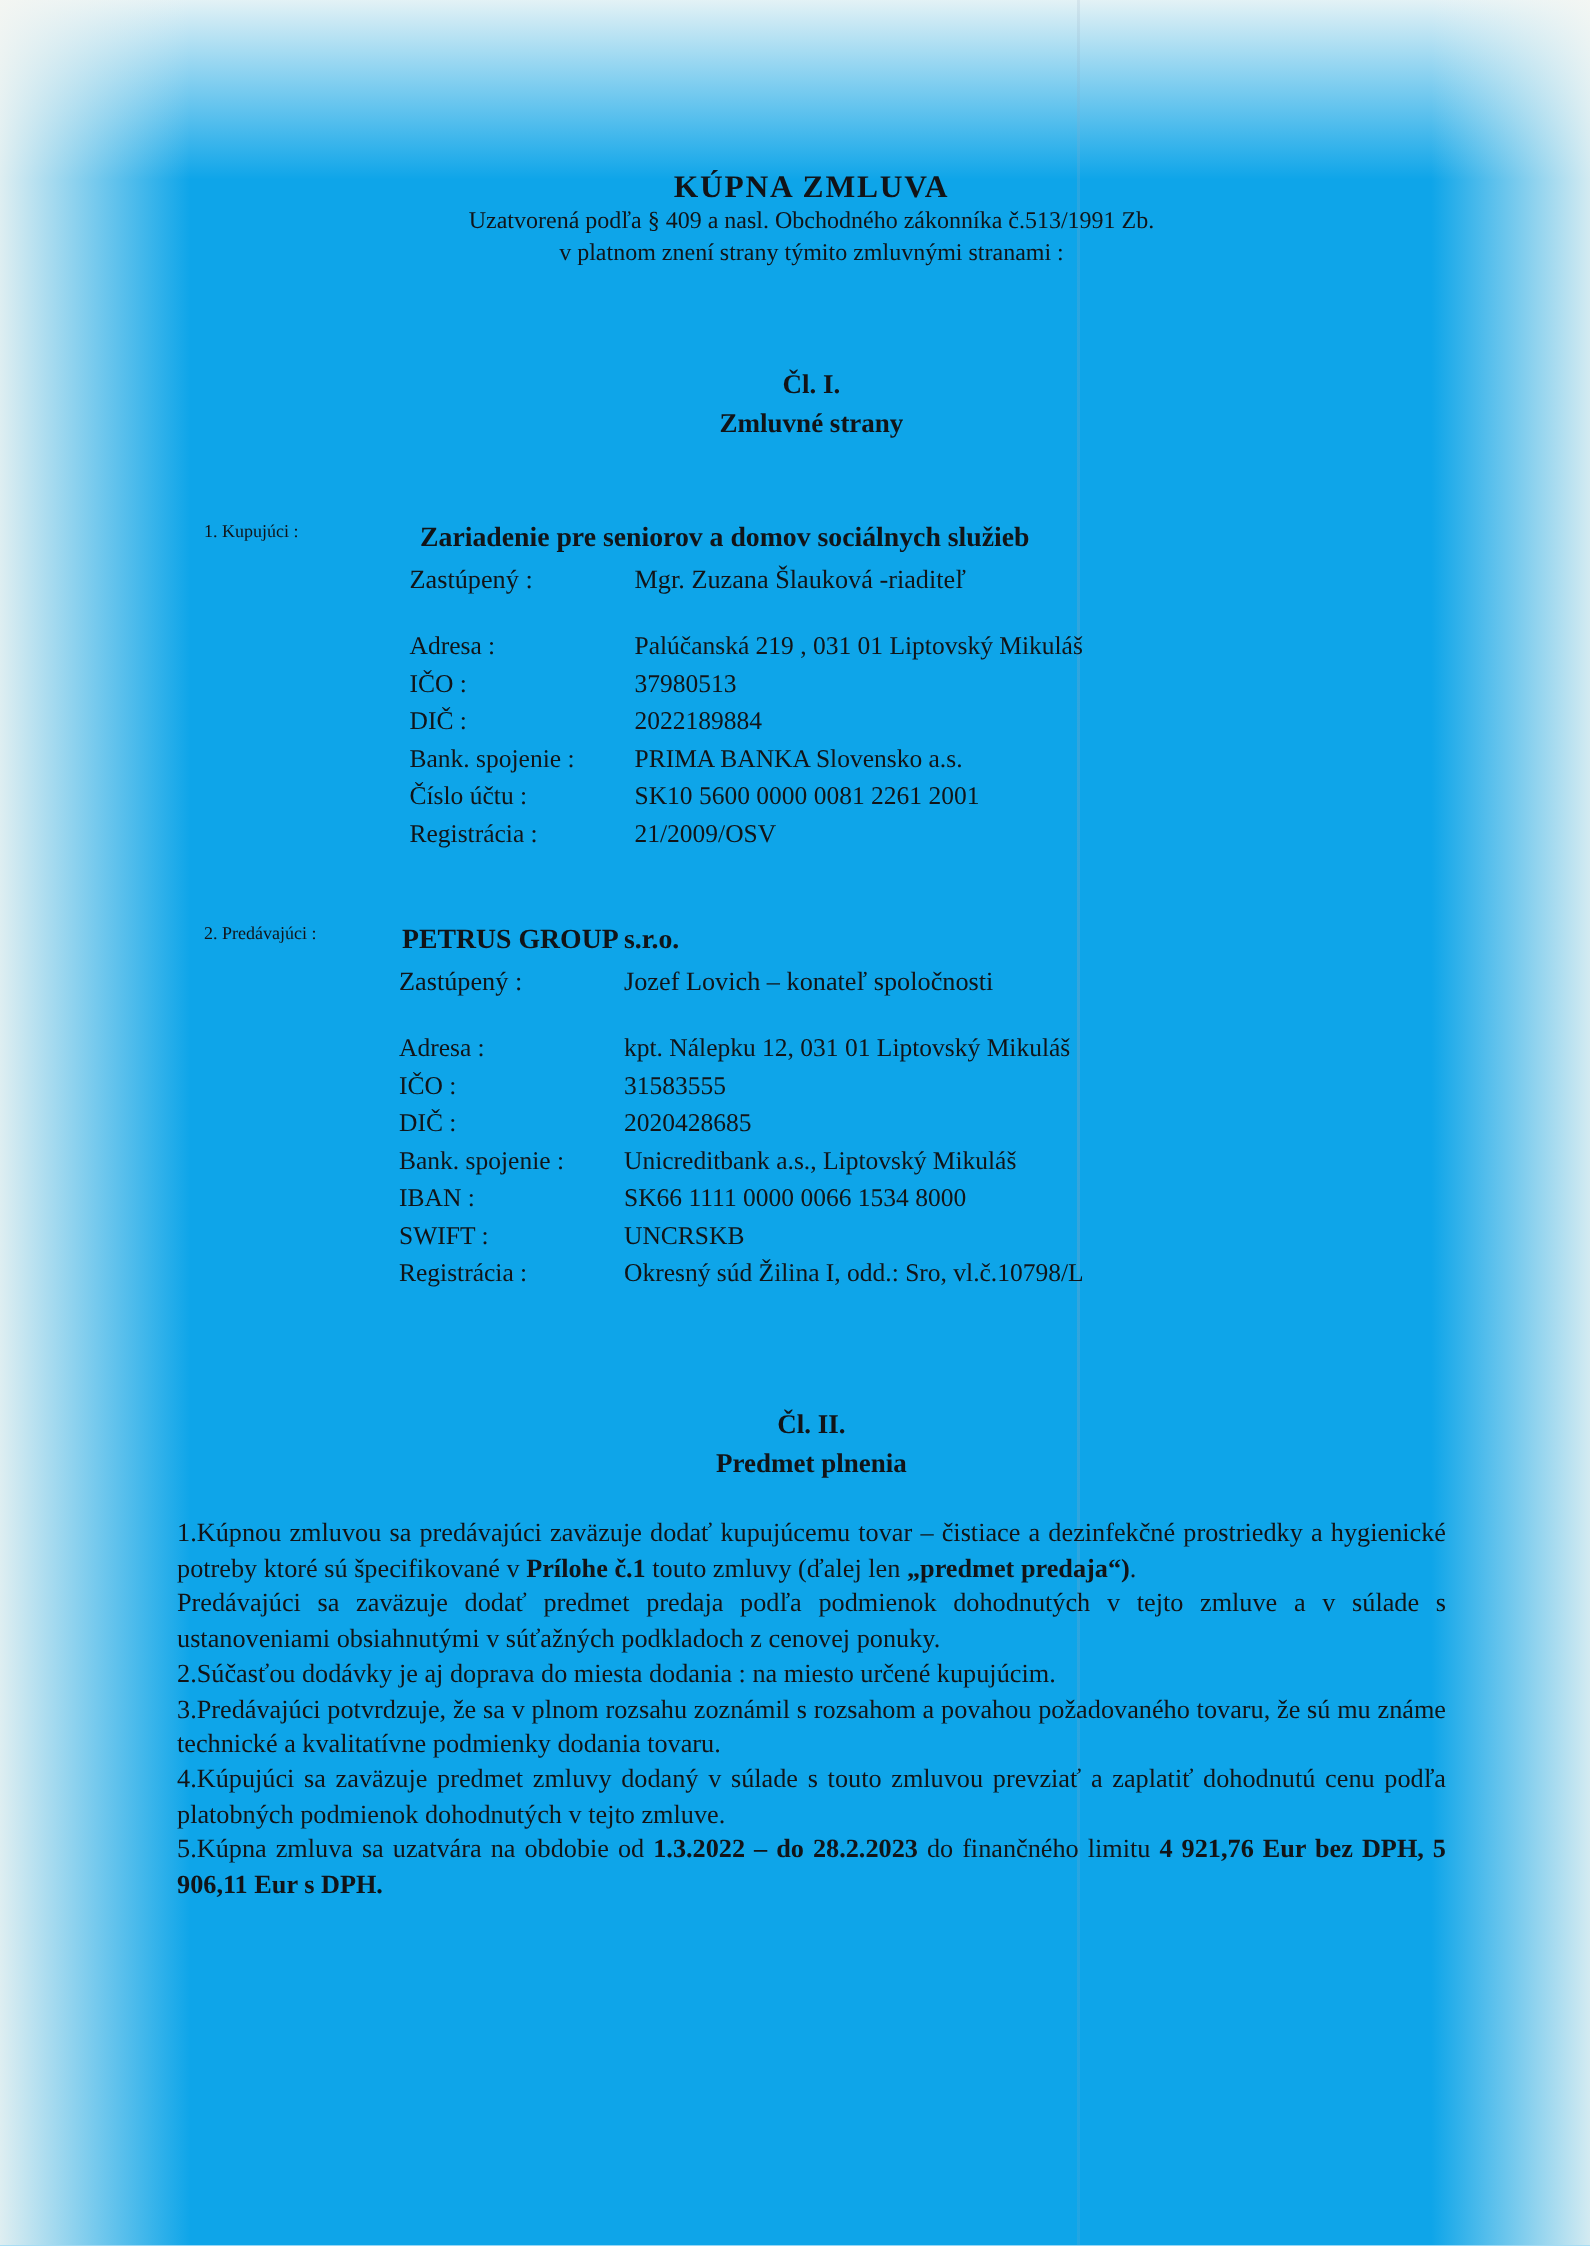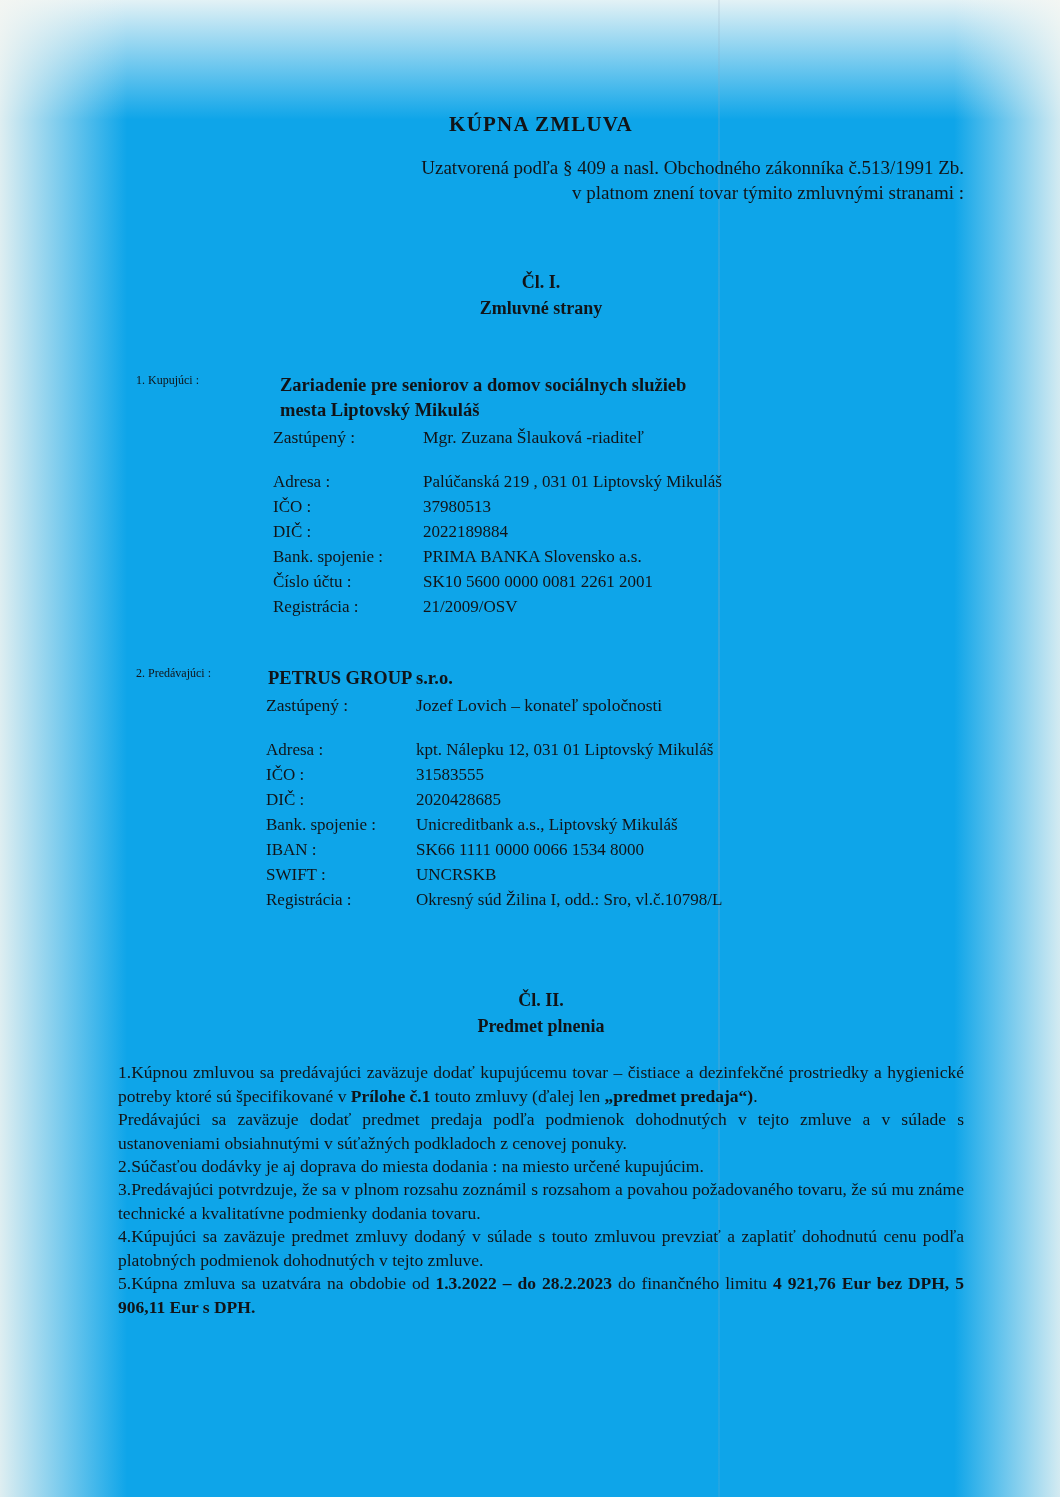--- a/index.html
+++ b/index.html
@@ -67,9 +67,9 @@
     letter-spacing: 1.2px;
   }
   .subtitle {
-    text-align: right;
-    font-size: 19px;
-    margin-top: 18px;
+    text-align: center;
+    font-size: 16px;
+    margin-top: 0;
     line-height: 1.32;
   }
   .subtitle .l2 { display: block; }

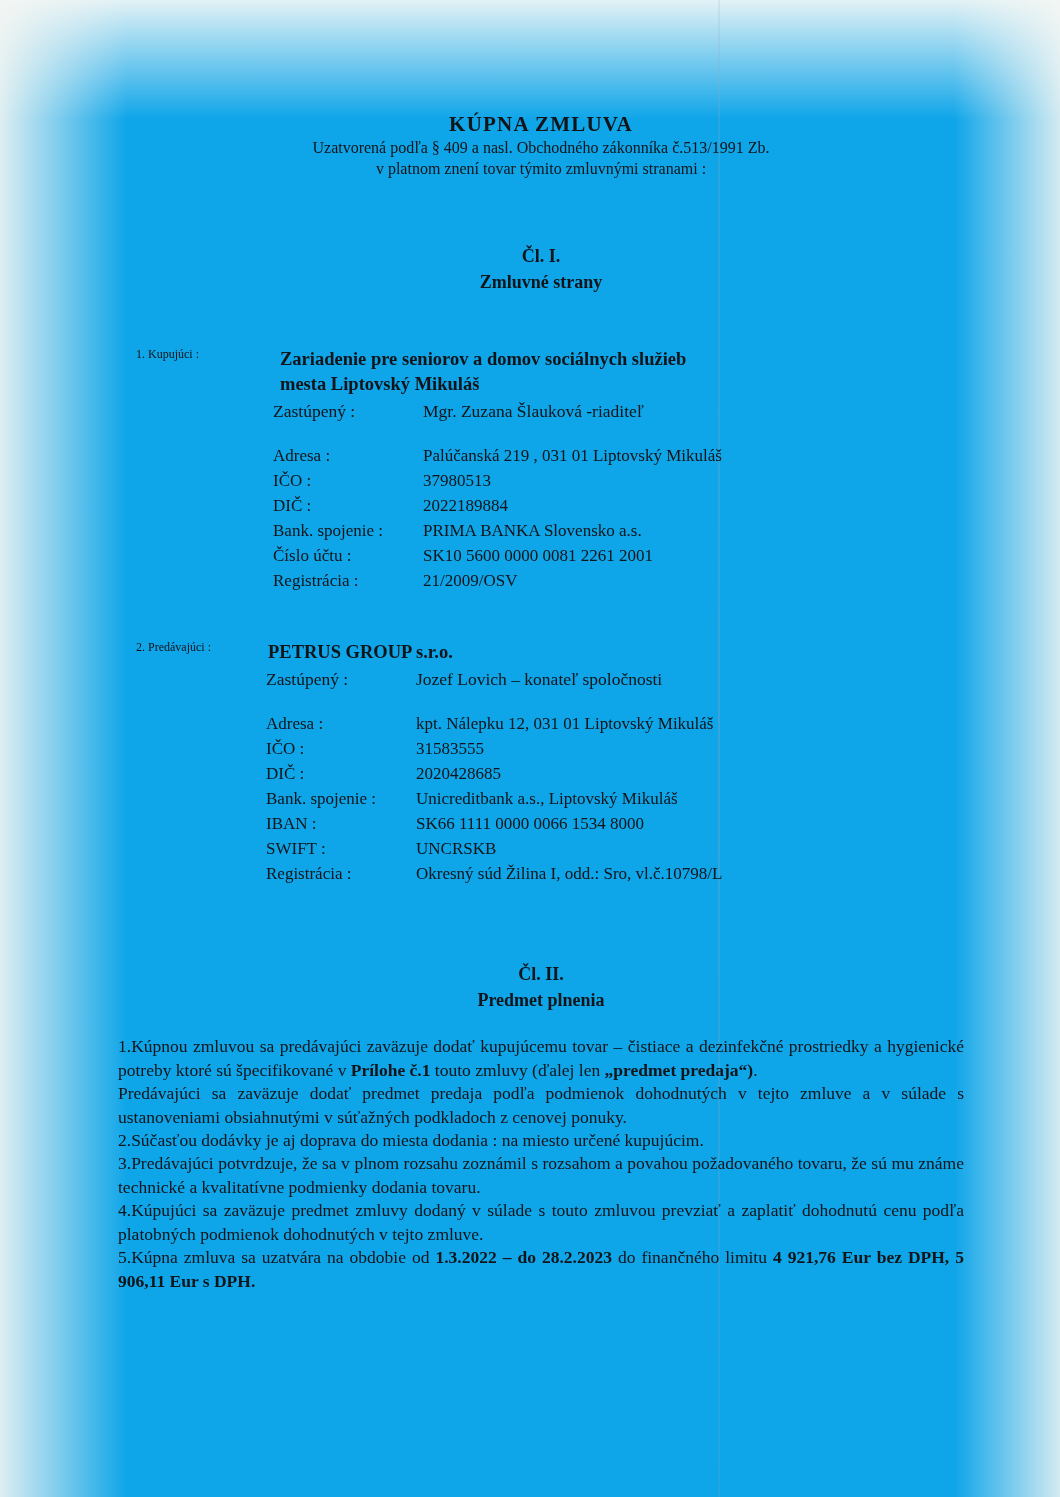--- a/index.html
+++ b/index.html
@@ -157,7 +157,7 @@
 
     <div class="subtitle">
       <span>Uzatvorená podľa § 409 a nasl. Obchodného zákonníka č.513/1991 Zb.</span>
-      <span class="l2">v platnom znení tovar týmito zmluvnými stranami :</span>
+      <span class="l2">v platnom znení strany týmito zmluvnými stranami :</span>
     </div>
 
     <div class="article">

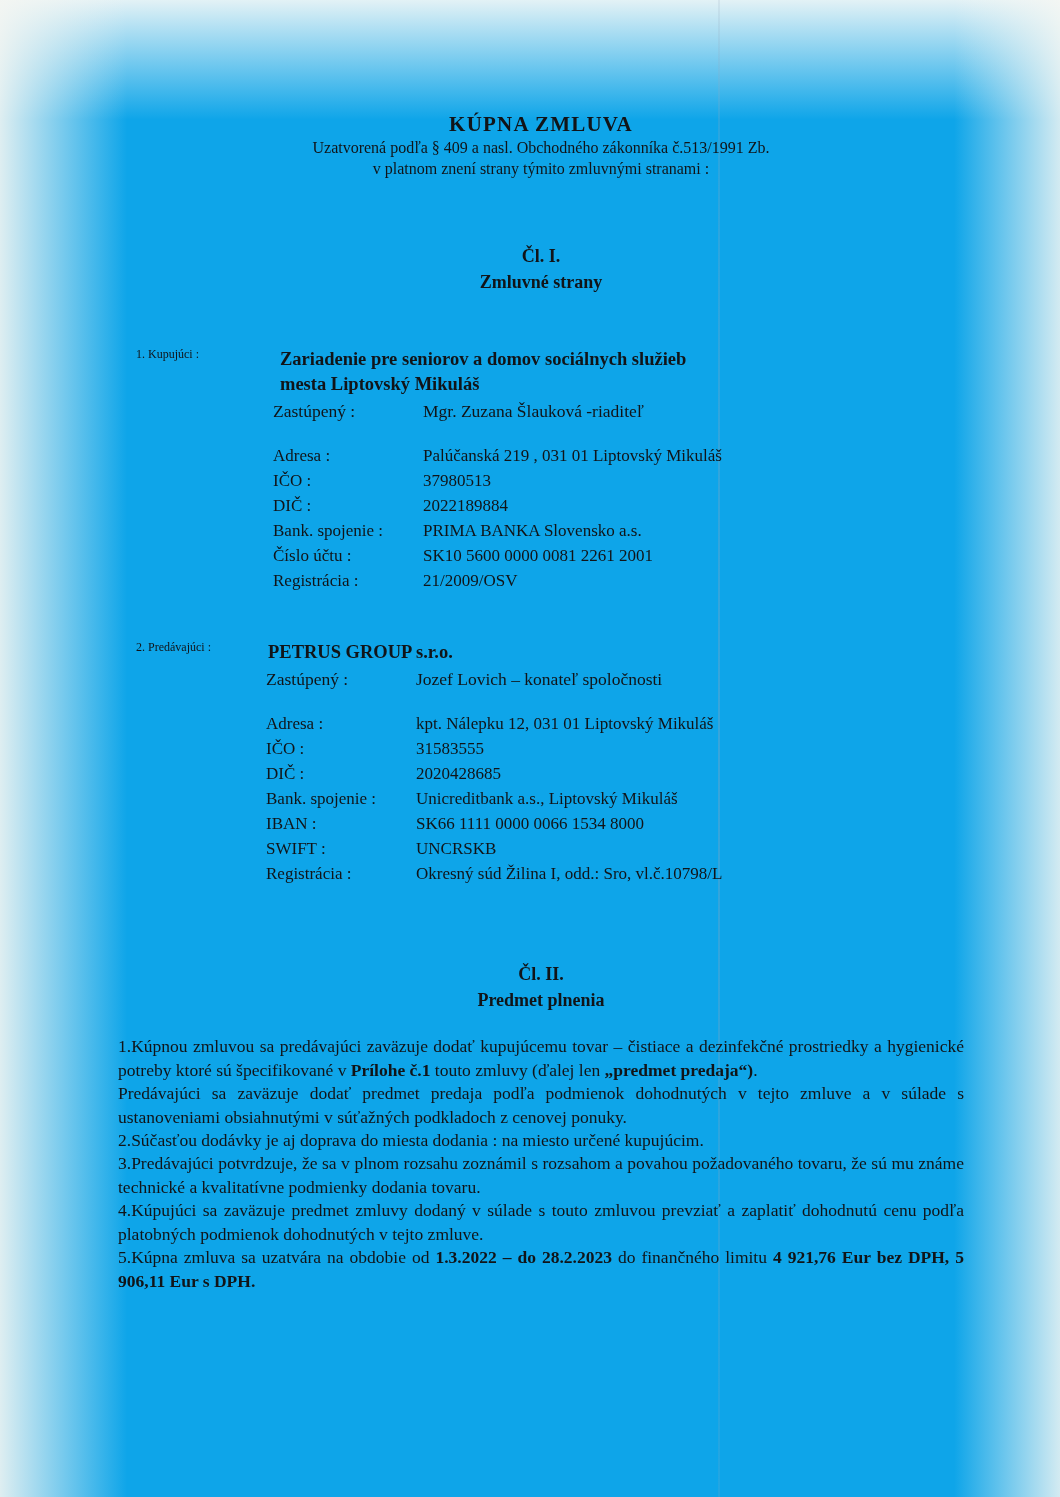--- a/index.html
+++ b/index.html
@@ -170,7 +170,6 @@
         <div class="party-no">1. Kupujúci :</div>
         <div class="party-name">
           <span>Zariadenie pre seniorov a domov sociálnych služieb</span>
-          <span class="l2">mesta  Liptovský Mikuláš</span>
         </div>
       </div>
       <div class="rep-row">

